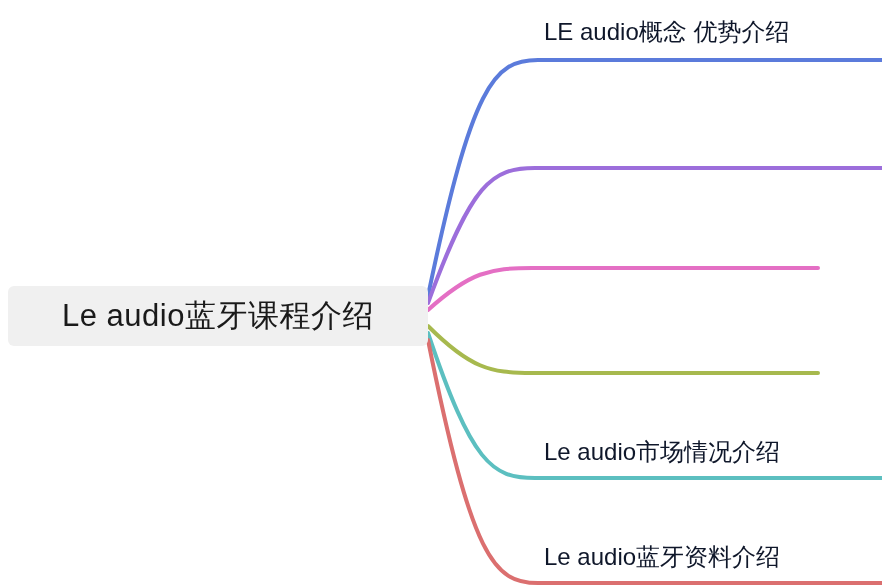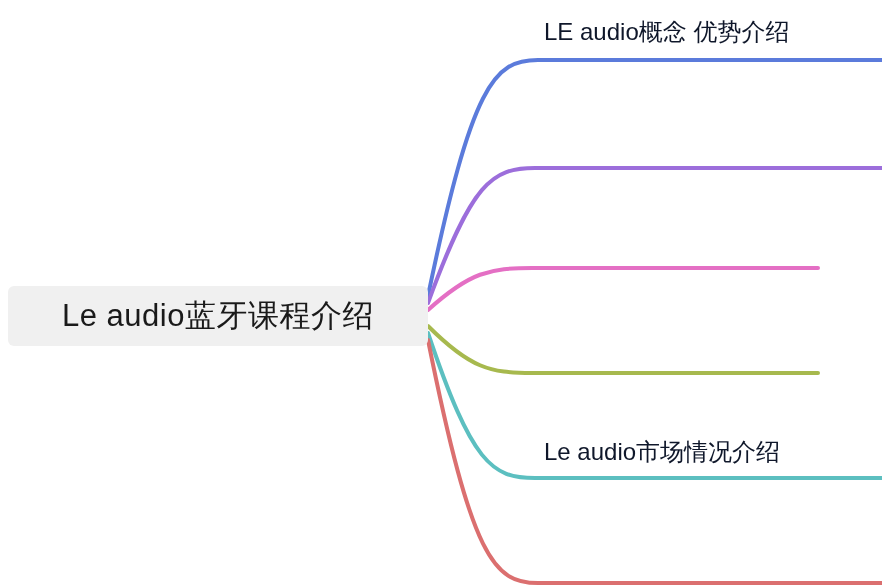--- a/index.html
+++ b/index.html
@@ -82,6 +82,7 @@
 
   <div class="blabel b5">Le audio市场情况介绍</div>
 
+  <div class="blabel b6">Le audio蓝牙资料介绍</div>
 
 </div>
 

